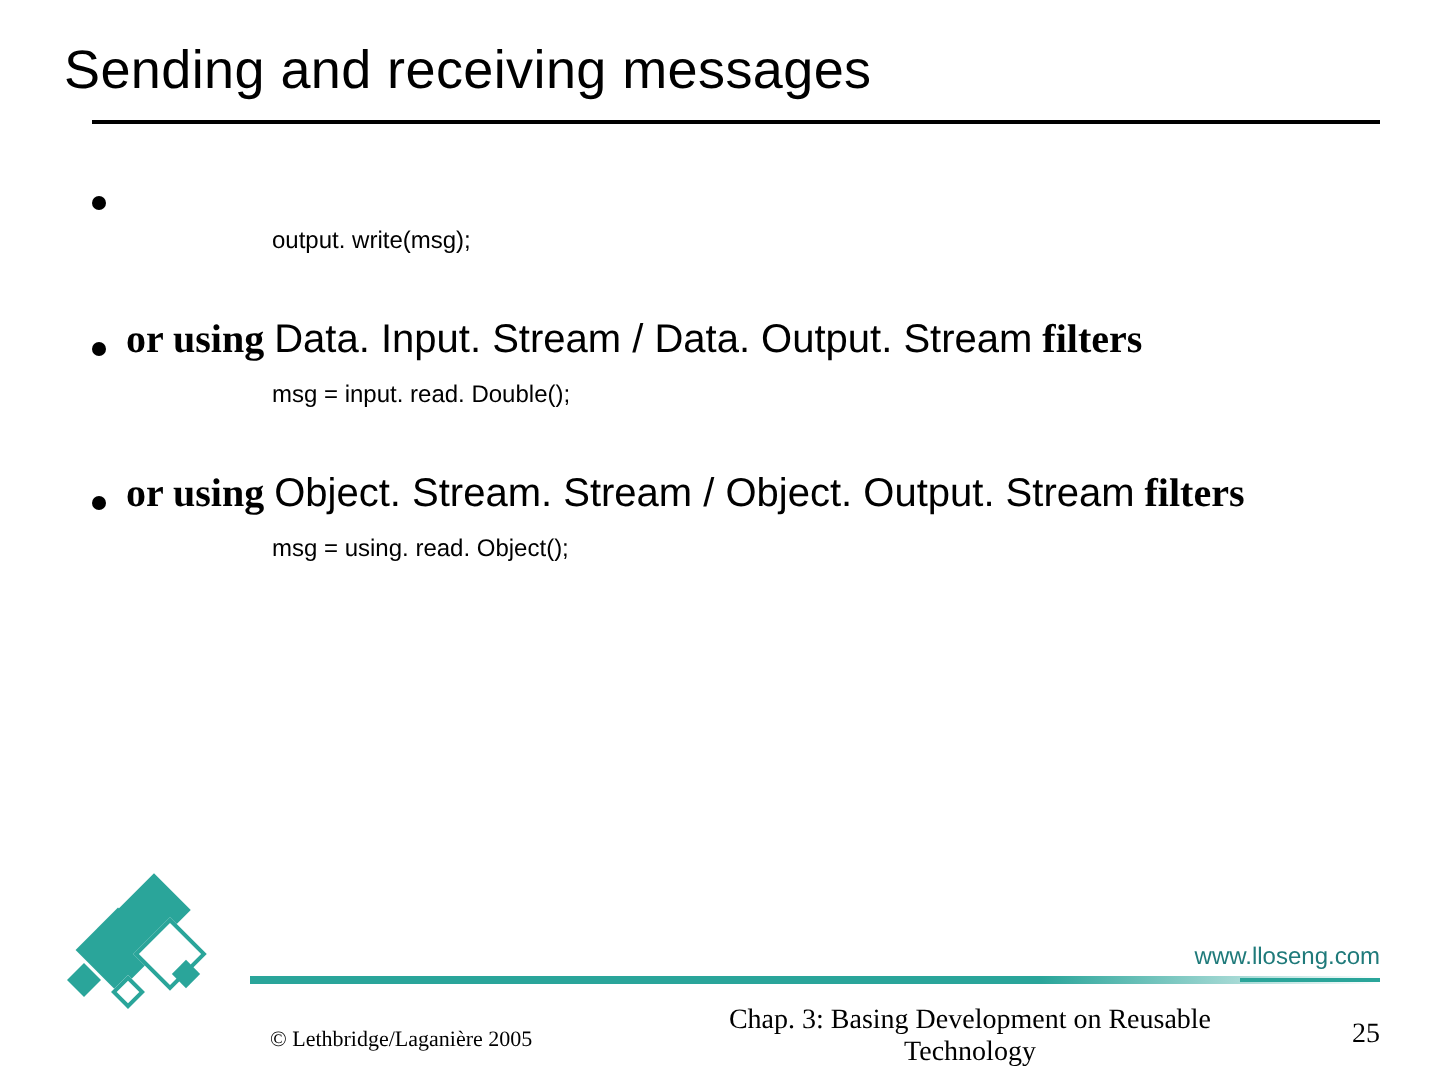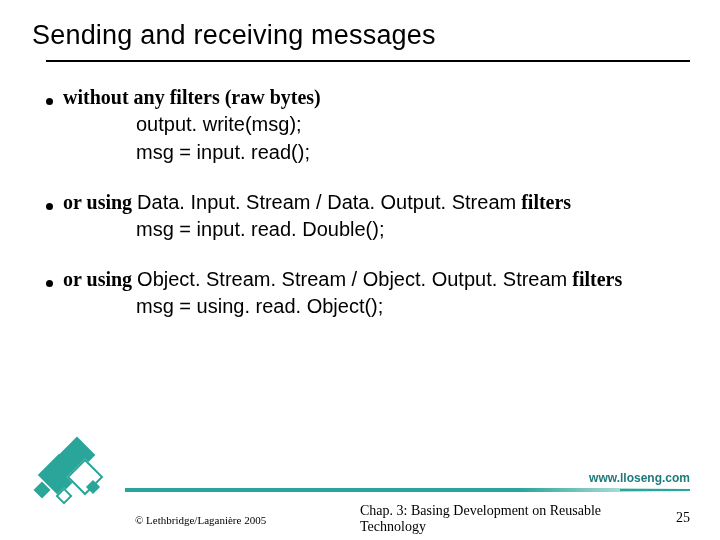--- a/index.html
+++ b/index.html
@@ -39,7 +39,6 @@
 
     <div class="row">
       <div class="dot"></div>
-      <div><span class="lead">without any filters (raw bytes)</span></div>
     </div>
     <div class="code-block">output. write(msg);</div>
     <div class="code-block">msg = input. read();</div>

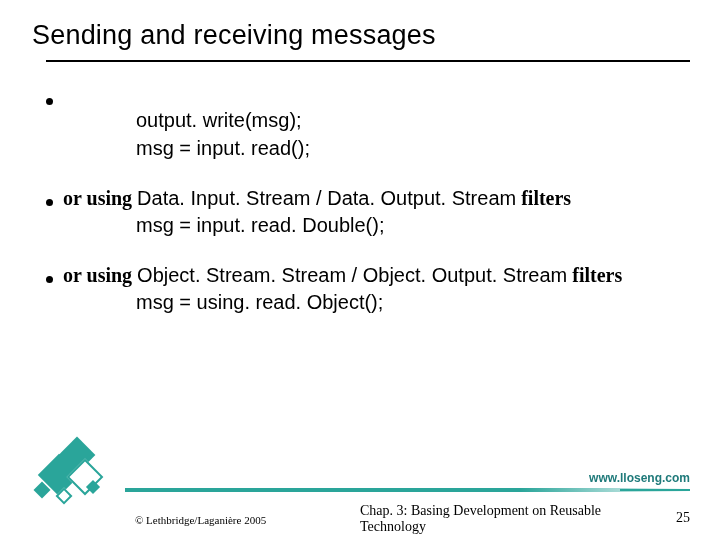--- a/index.html
+++ b/index.html
@@ -11,7 +11,7 @@
   .dot{width:7px;height:7px;border-radius:50%;background:#000;margin:12px 10px 0 0;flex:0 0 7px}
   .lead{font-weight:bold;font-size:20px}
   .code-font{font-family:Arial,Helvetica,sans-serif;font-size:20px;font-weight:normal}
-  .code-block{margin:2px 0 0 90px;font-family:Arial,Helvetica,sans-serif;font-size:20px;line-height:26px}
+  .code-block{margin:2px 0 0 90px;font-family:Arial,Helvetica,sans-serif;font-size:12px;line-height:26px}
   .gap{height:26px}
 
   

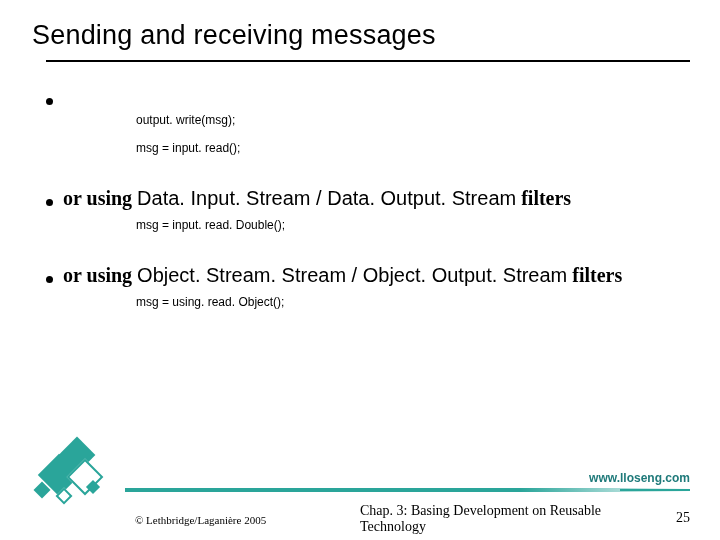--- a/index.html
+++ b/index.html
@@ -41,7 +41,6 @@
       <div class="dot"></div>
     </div>
     <div class="code-block">output. write(msg);</div>
-    <div class="code-block">msg = input. read();</div>
 
     <div class="gap"></div>
 

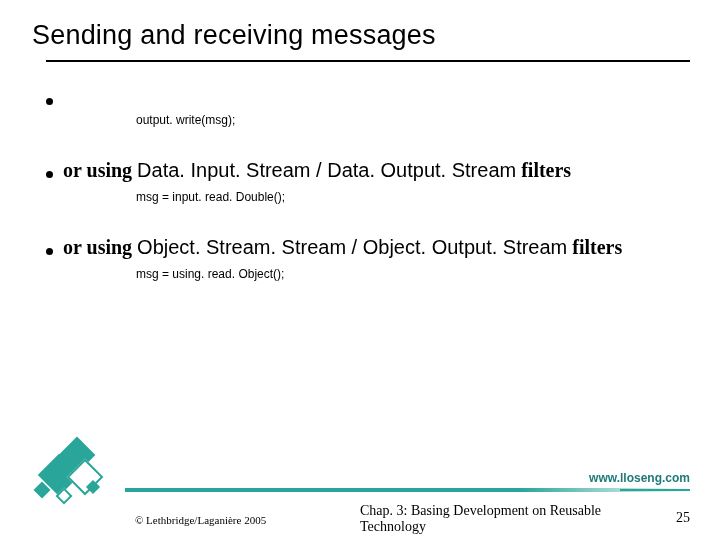--- a/index.html
+++ b/index.html
@@ -15,7 +15,7 @@
   .gap{height:26px}
 
   
-  .footer-url{position:absolute;right:30px;bottom:55px;font-family:Arial,Helvetica,sans-serif;font-size:12px;font-weight:bold;color:#1f7a7a}
+  .footer-url{position:absolute;right:30px;bottom:55px;font-family:Arial,Helvetica,sans-serif;font-size:12px;font-weight:normal;color:#1f7a7a}
   .footer-bar{position:absolute;left:125px;right:30px;bottom:48px;height:4px;background:linear-gradient(90deg,#2aa59a 0%,#2aa59a 70%,rgba(255,255,255,0) 100%)}
   .footer-bar::after{content:"";position:absolute;right:0;top:1px;width:70px;height:2px;background:#2aa59a}
   .copyright{position:absolute;left:135px;bottom:14px;font-size:11px}

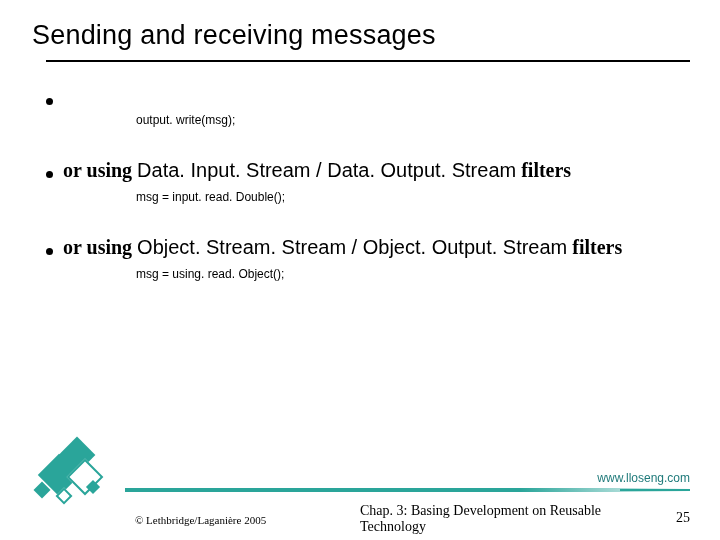--- a/index.html
+++ b/index.html
@@ -19,7 +19,7 @@
   .footer-bar{position:absolute;left:125px;right:30px;bottom:48px;height:4px;background:linear-gradient(90deg,#2aa59a 0%,#2aa59a 70%,rgba(255,255,255,0) 100%)}
   .footer-bar::after{content:"";position:absolute;right:0;top:1px;width:70px;height:2px;background:#2aa59a}
   .copyright{position:absolute;left:135px;bottom:14px;font-size:11px}
-  .chap{position:absolute;left:360px;bottom:5px;width:250px;font-size:14px;line-height:16px}
+  .chap{position:absolute;left:360px;bottom:5px;width:250px;text-align:center;font-size:14px;line-height:16px}
   .pageno{position:absolute;right:30px;bottom:14px;font-size:14px}
 
   

